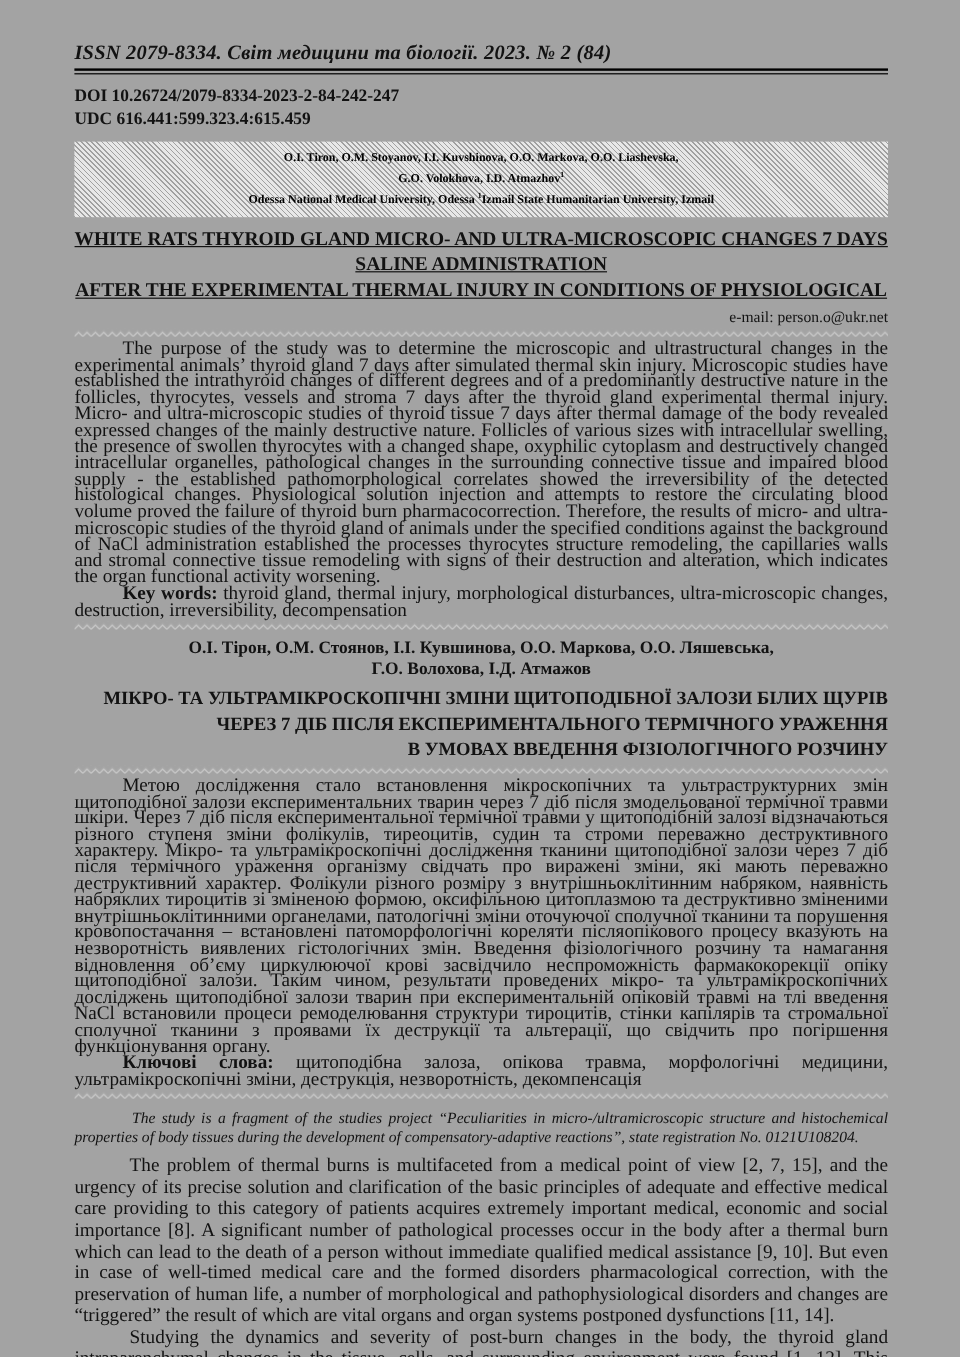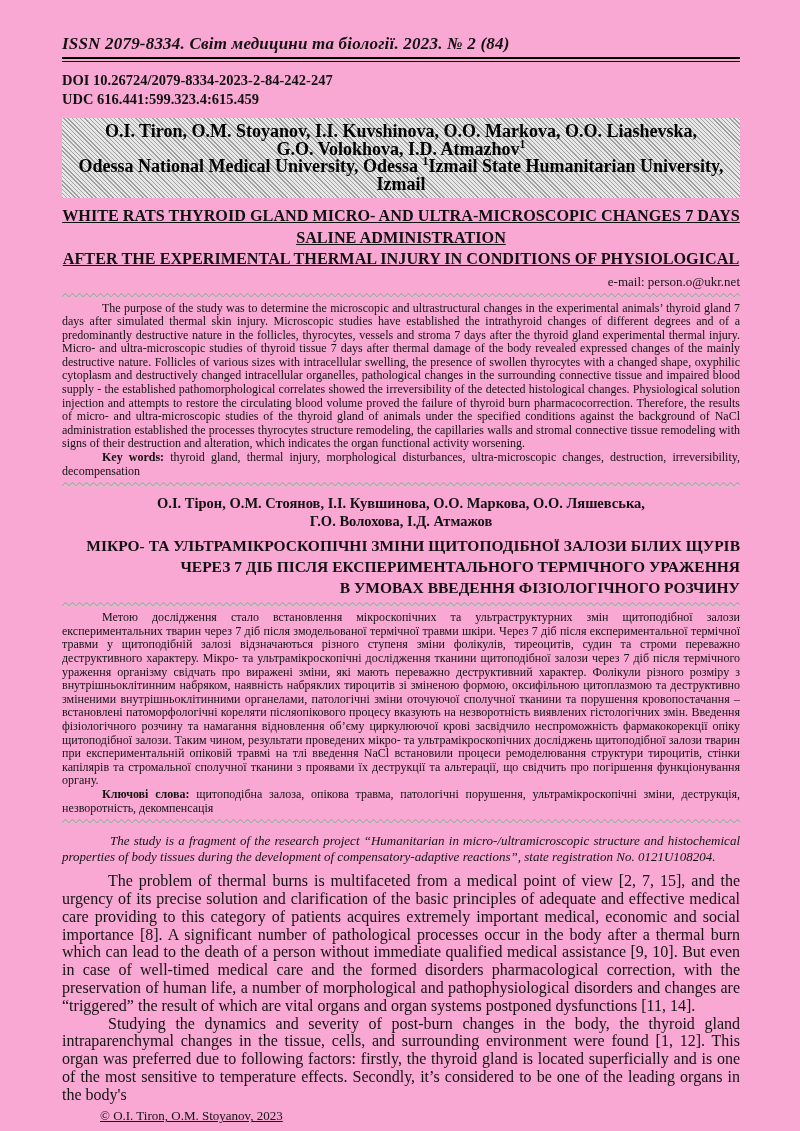--- a/index.html
+++ b/index.html
@@ -9,7 +9,7 @@
     width: 800px;
     height: 1131px;
     margin: 0 auto;
-    background: #f9a8d4;
+    background: #a3a3a3;
     padding: 34px 60px 0 62px;
     font-family: "Liberation Serif", serif;
     color: #121212;

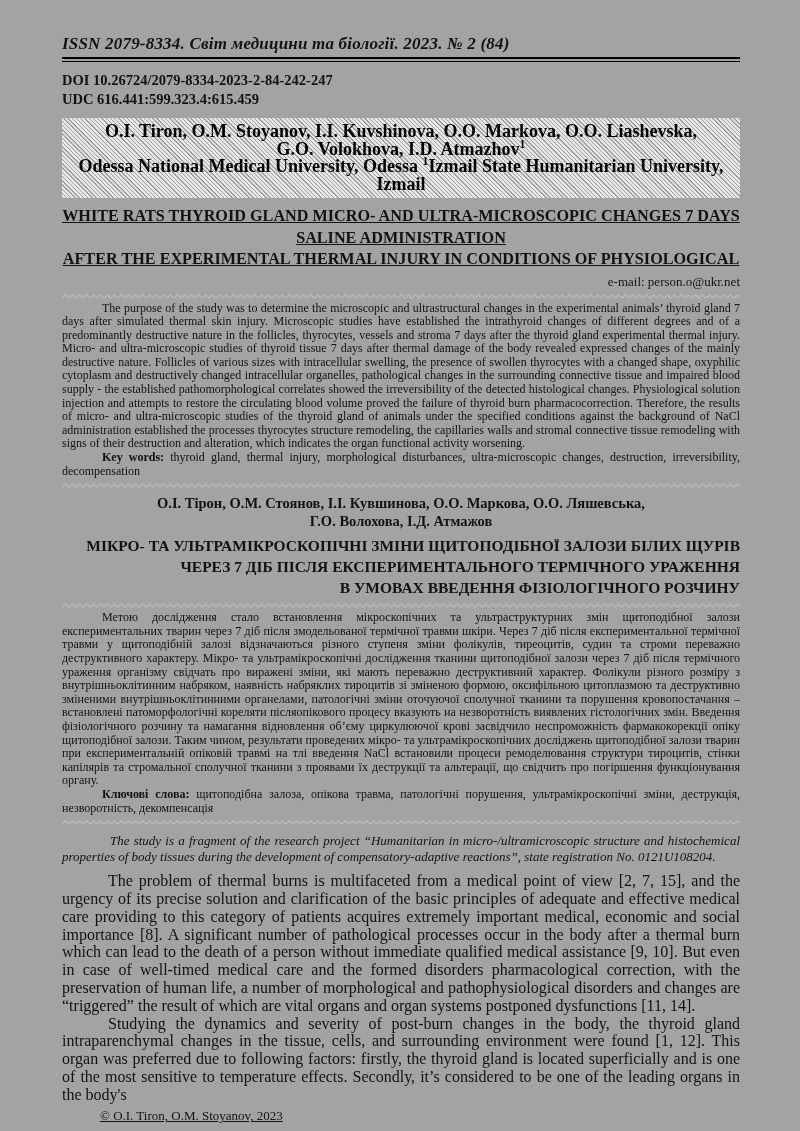--- a/index.html
+++ b/index.html
@@ -40,7 +40,7 @@
     background: repeating-linear-gradient(45deg, #a0a0a0 0px, #a0a0a0 1px, #e7e7e7 1px, #e7e7e7 3px);
     text-align: center;
     font-weight: bold;
-    font-size: 18px;
+    font-size: 10px;
     line-height: 17.5px;
     color: #000;
   }

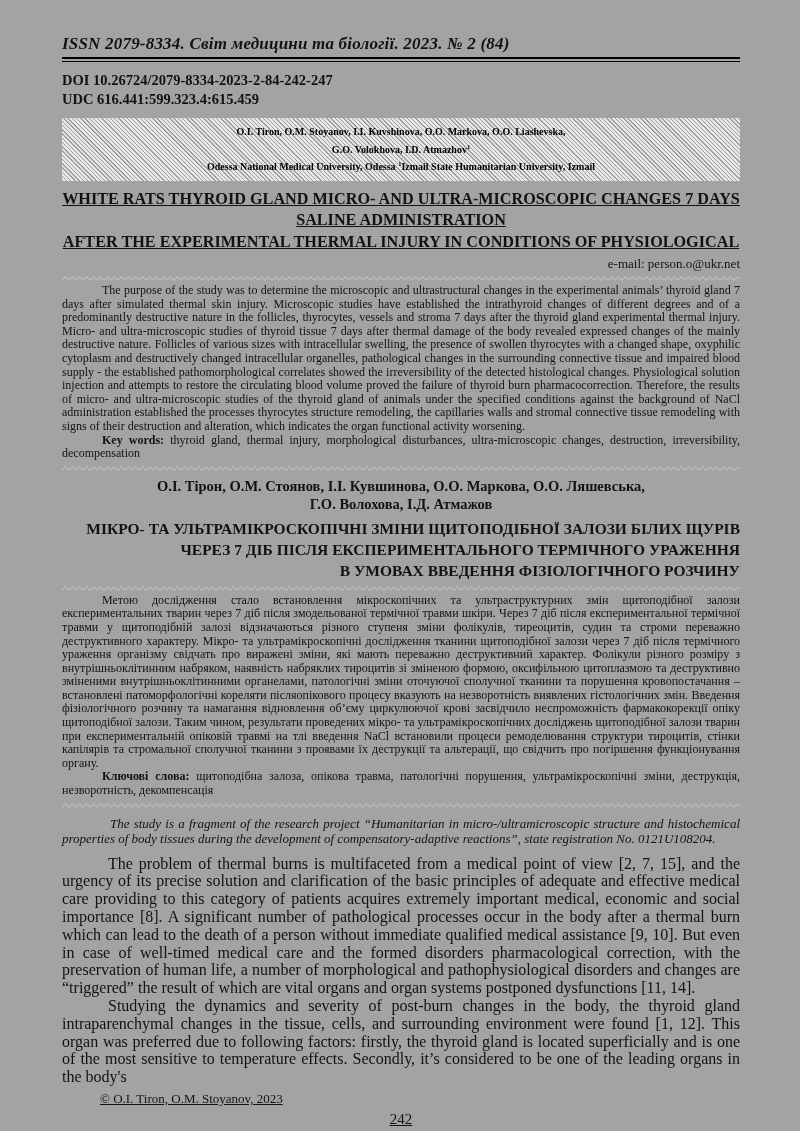--- a/index.html
+++ b/index.html
@@ -60,7 +60,7 @@
   }
   .zigzag { display: block; width: 100%; height: 7px; margin: 3px 0; }
   .abstract {
-    font-size: 12px;
+    font-size: 16px;
     line-height: 13.6px;
     text-align: justify;
   }

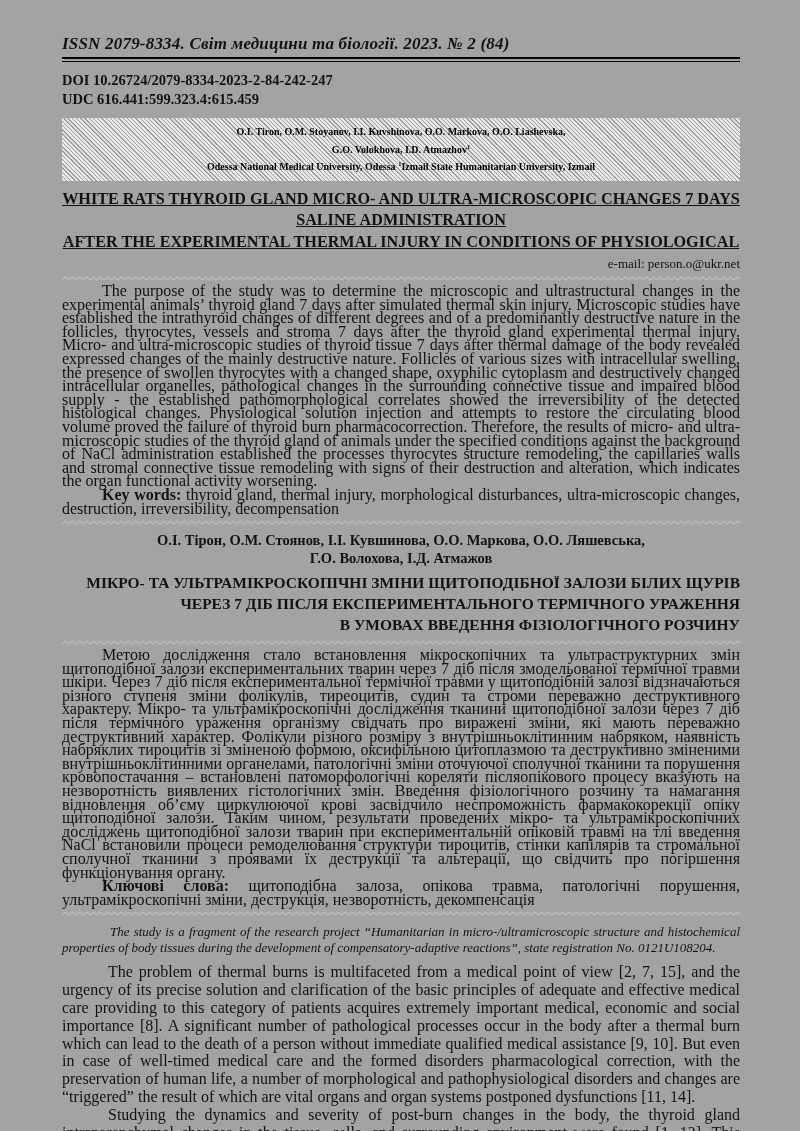--- a/index.html
+++ b/index.html
@@ -176,7 +176,7 @@
 
   <div class="abstract">
     <p>Метою дослідження стало встановлення мікроскопічних та ультраструктурних змін щитоподібної залози експериментальних тварин через 7 діб після змодельованої термічної травми шкіри. Через 7 діб після експериментальної термічної травми у щитоподібній залозі відзначаються різного ступеня зміни фолікулів, тиреоцитів, судин та строми переважно деструктивного характеру. Мікро- та ультрамікроскопічні дослідження тканини щитоподібної залози через 7 діб після термічного ураження організму свідчать про виражені зміни, які мають переважно деструктивний характер. Фолікули різного розміру з внутрішньоклітинним набряком, наявність набряклих тироцитів зі зміненою формою, оксифільною цитоплазмою та деструктивно зміненими внутрішньоклітинними органелами, патологічні зміни оточуючої сполучної тканини та порушення кровопостачання – встановлені патоморфологічні кореляти післяопікового процесу вказують на незворотність виявлених гістологічних змін. Введення фізіологічного розчину та намагання відновлення об’єму циркулюючої крові засвідчило неспроможність фармакокорекції опіку щитоподібної залози. Таким чином, результати проведених мікро- та ультрамікроскопічних досліджень щитоподібної залози тварин при експериментальній опіковій травмі на тлі введення NaCl встановили процеси ремоделювання структури тироцитів, стінки капілярів та стромальної сполучної тканини з проявами їх деструкції та альтерації, що свідчить про погіршення функціонування органу.</p>
-    <p><span class="kw-label">Ключові слова:</span><span> щитоподібна залоза, опікова травма, патологічні порушення, ультрамікроскопічні зміни, деструкція, незворотність, декомпенсація</span></p>
+    <p><span class="kw-label">Ключові слова:</span><span> щитоподібна залоза, опікова травма, морфологічні медицини, ультрамікроскопічні зміни, деструкція, незворотність, декомпенсація</span></p>
   </div>
 
   <svg class="zigzag">

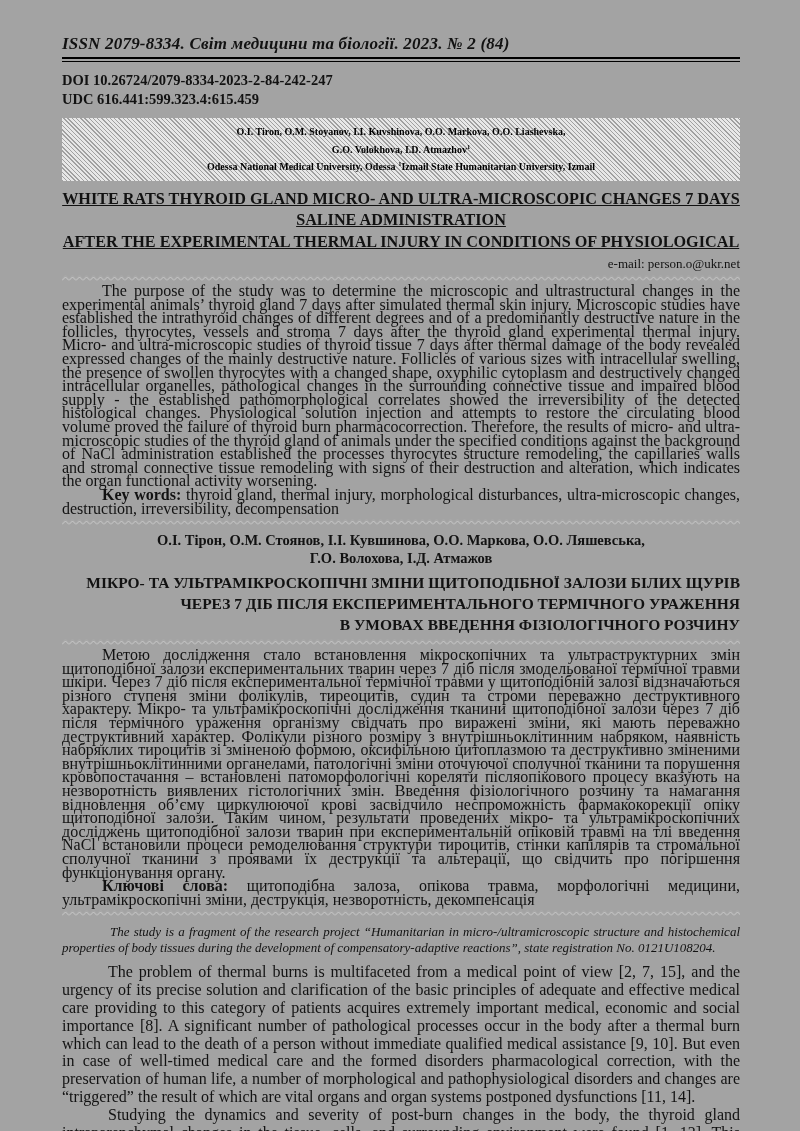--- a/index.html
+++ b/index.html
@@ -184,7 +184,7 @@
     </svg>
 
   <div class="note">
-    <p>The study is a fragment of the research project “Humanitarian in micro-/ultramicroscopic structure and histochemical properties of body tissues during the development of compensatory-adaptive reactions”, state registration No. 0121U108204.</p>
+    <p>The study is a fragment of the studies project “Peculiarities in micro-/ultramicroscopic structure and histochemical properties of body tissues during the development of compensatory-adaptive reactions”, state registration No. 0121U108204.</p>
   </div>
 
   <div class="bodytext">

